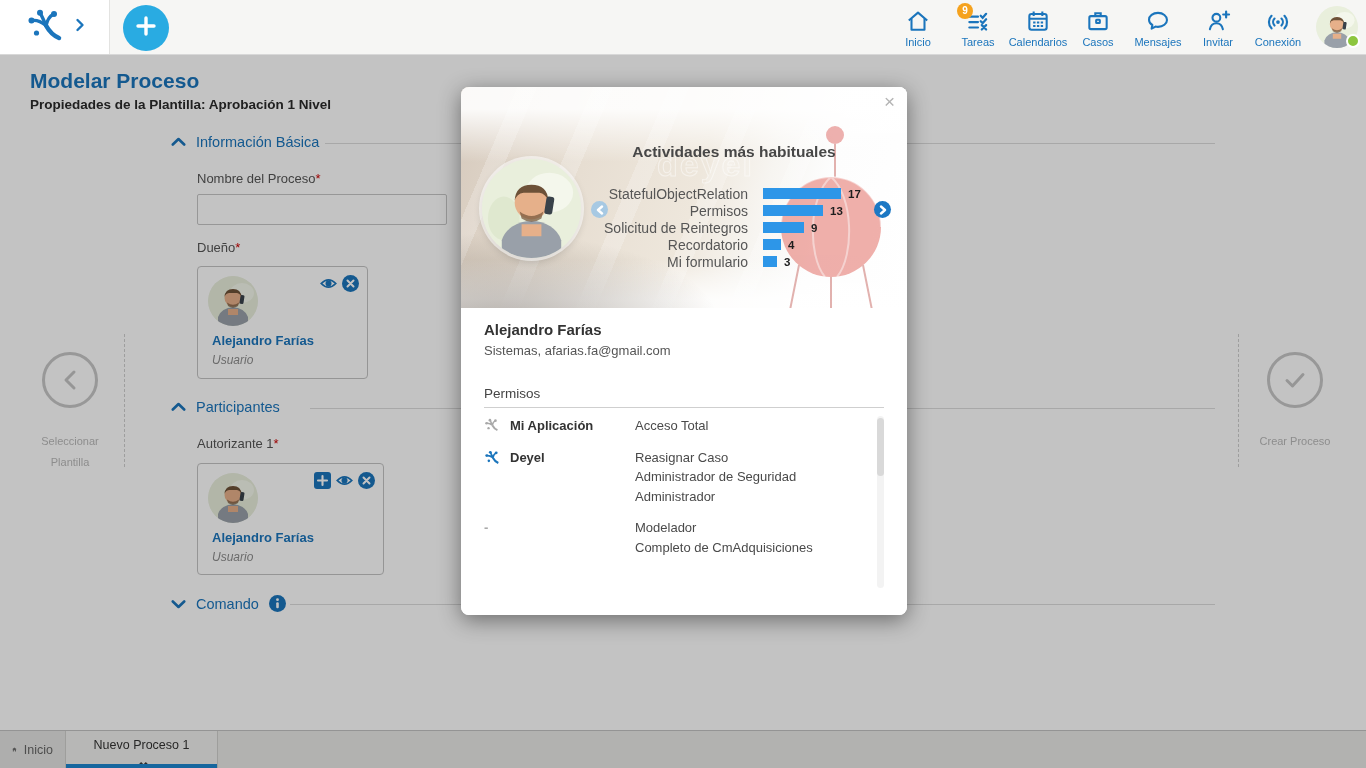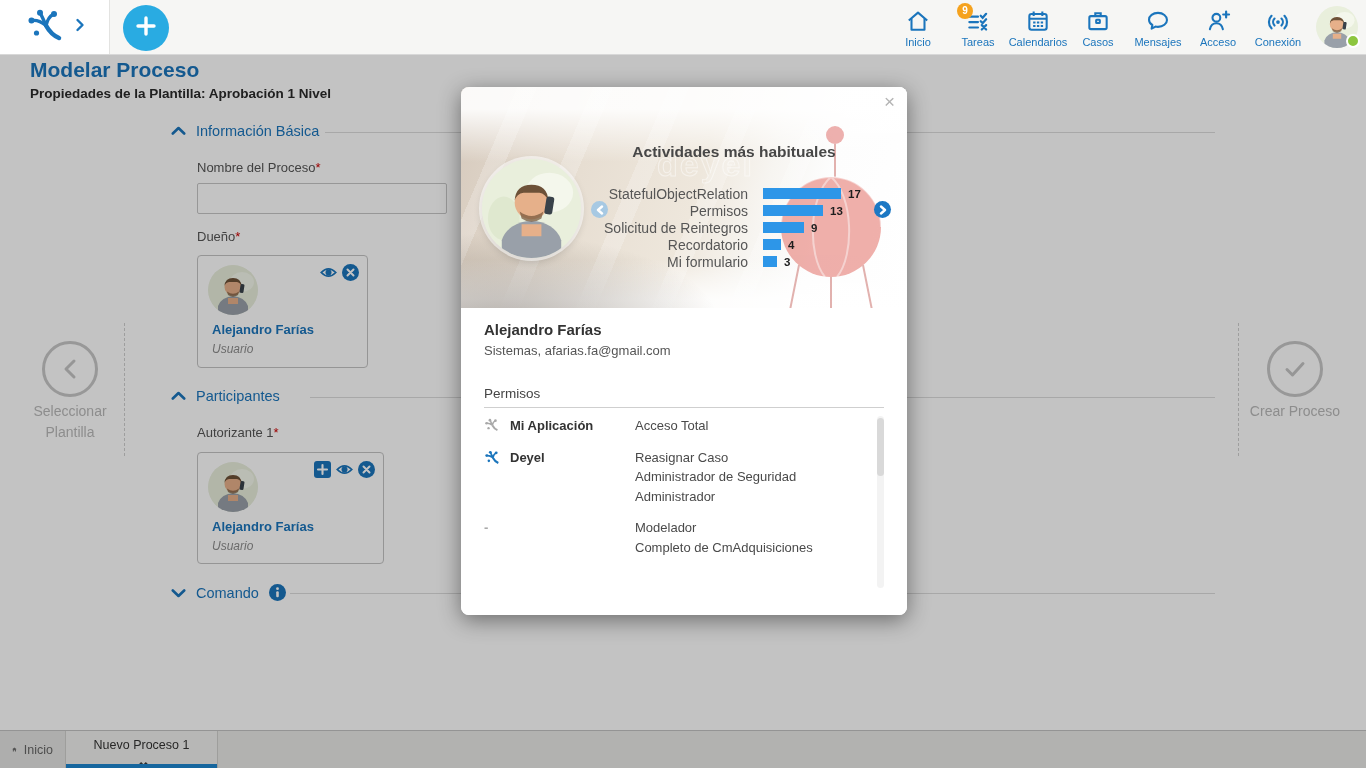--- a/index.html
+++ b/index.html
@@ -183,7 +183,7 @@
               <path d="M16.8 6h5.4 M19.5 3.3v5.4" stroke-width="2"></path>
             </svg>
         </span>
-        <span class="nav-label">Acceso</span>
+        <span class="nav-label">Invitar</span>
       </div>
       <div class="nav-item">
         <span class="nav-ic">

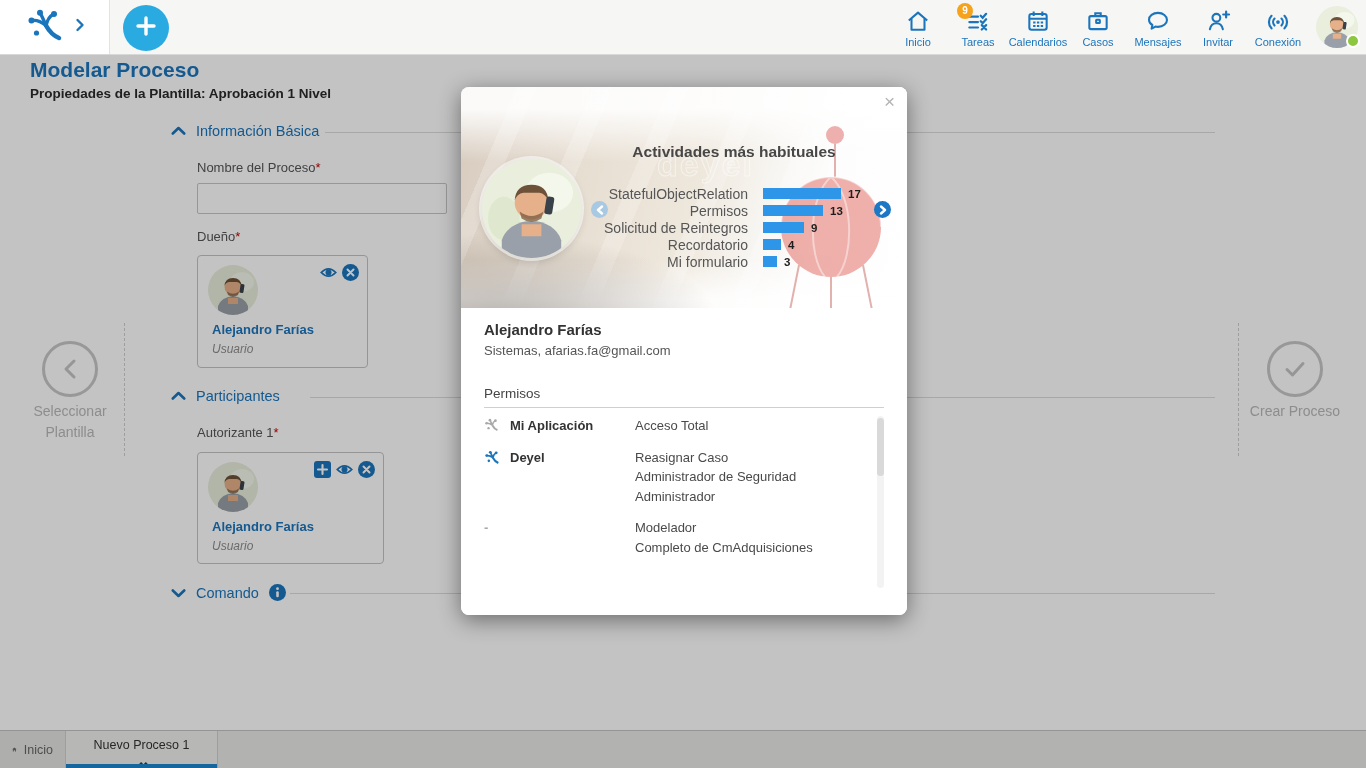--- a/index.html
+++ b/index.html
@@ -26,7 +26,7 @@
   .status-dot{position:absolute;right:-2px;bottom:0px;width:14px;height:14px;border-radius:50%;background:var(--status-green);border:2px solid #fff;}
 
   
-  .content{position:absolute;left:0;top:41px;width:1236px;height:675px;background:#fff;border-radius:20px;}
+  .content{position:absolute;left:0;top:52px;width:1236px;height:675px;background:#fff;border-radius:20px;}
   .page-title{position:absolute;left:30px;top:17px;font-size:21px;color:var(--brand-blue);}
   .page-subtitle{position:absolute;left:30px;top:45px;font-size:13.5px;font-weight:bold;color:#2a2a2a;}
   .sec-head{position:absolute;display:flex;align-items:center;gap:10px;color:var(--brand-blue);font-size:14.5px;cursor:pointer;}

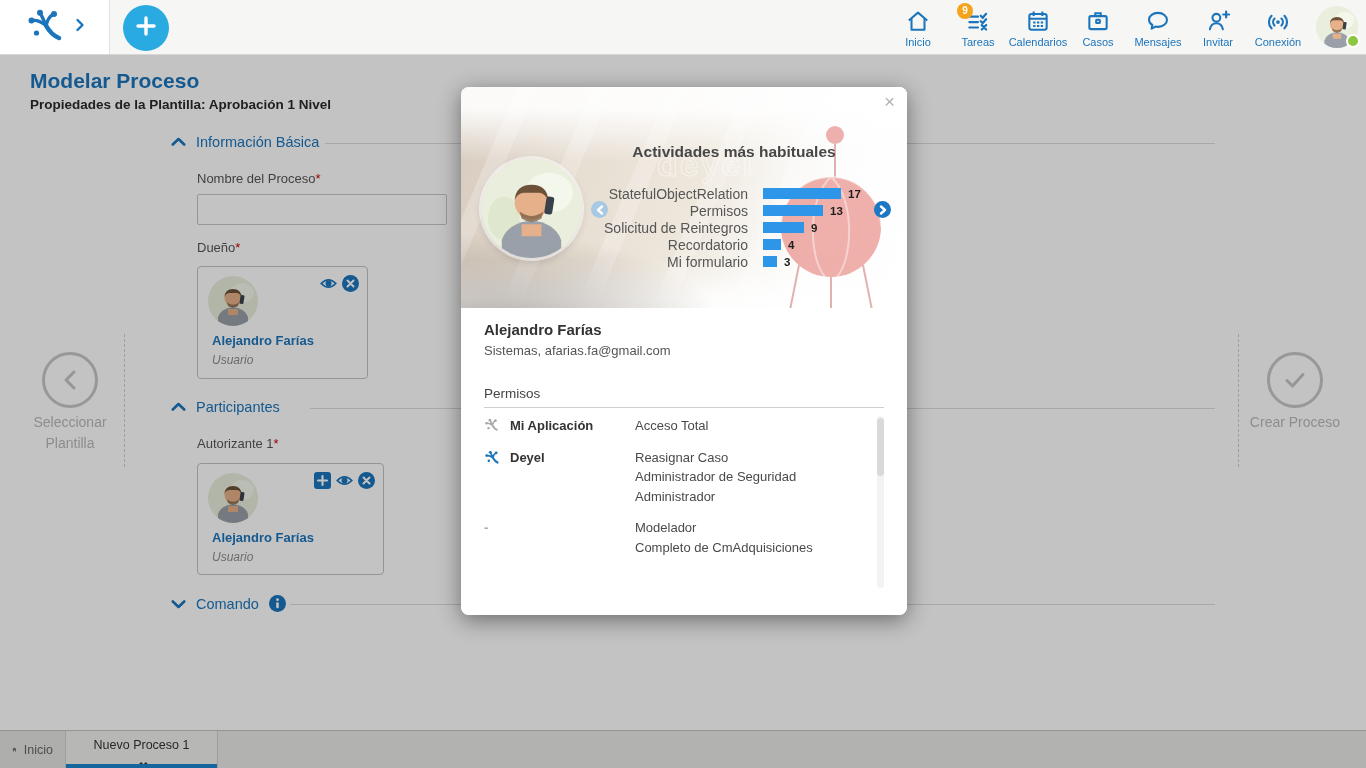--- a/index.html
+++ b/index.html
@@ -43,7 +43,7 @@
   .info-ic{width:17px;height:17px;cursor:pointer;}
   .side-act{position:absolute;text-align:center;color:#bdbdbd;cursor:pointer;}
   .side-circle{width:56px;height:56px;border:3px solid #c7c7c7;border-radius:50%;margin:0 auto;display:flex;align-items:center;justify-content:center;}
-  .side-label{font-size:14px;line-height:21px;margin-top:4px;color:#b9b9b9;}
+  .side-label{font-size:11px;line-height:21px;margin-top:23px;color:#b9b9b9;}
   .vdash{position:absolute;width:0;border-left:1px dashed #cfcfcf;}
 
   

